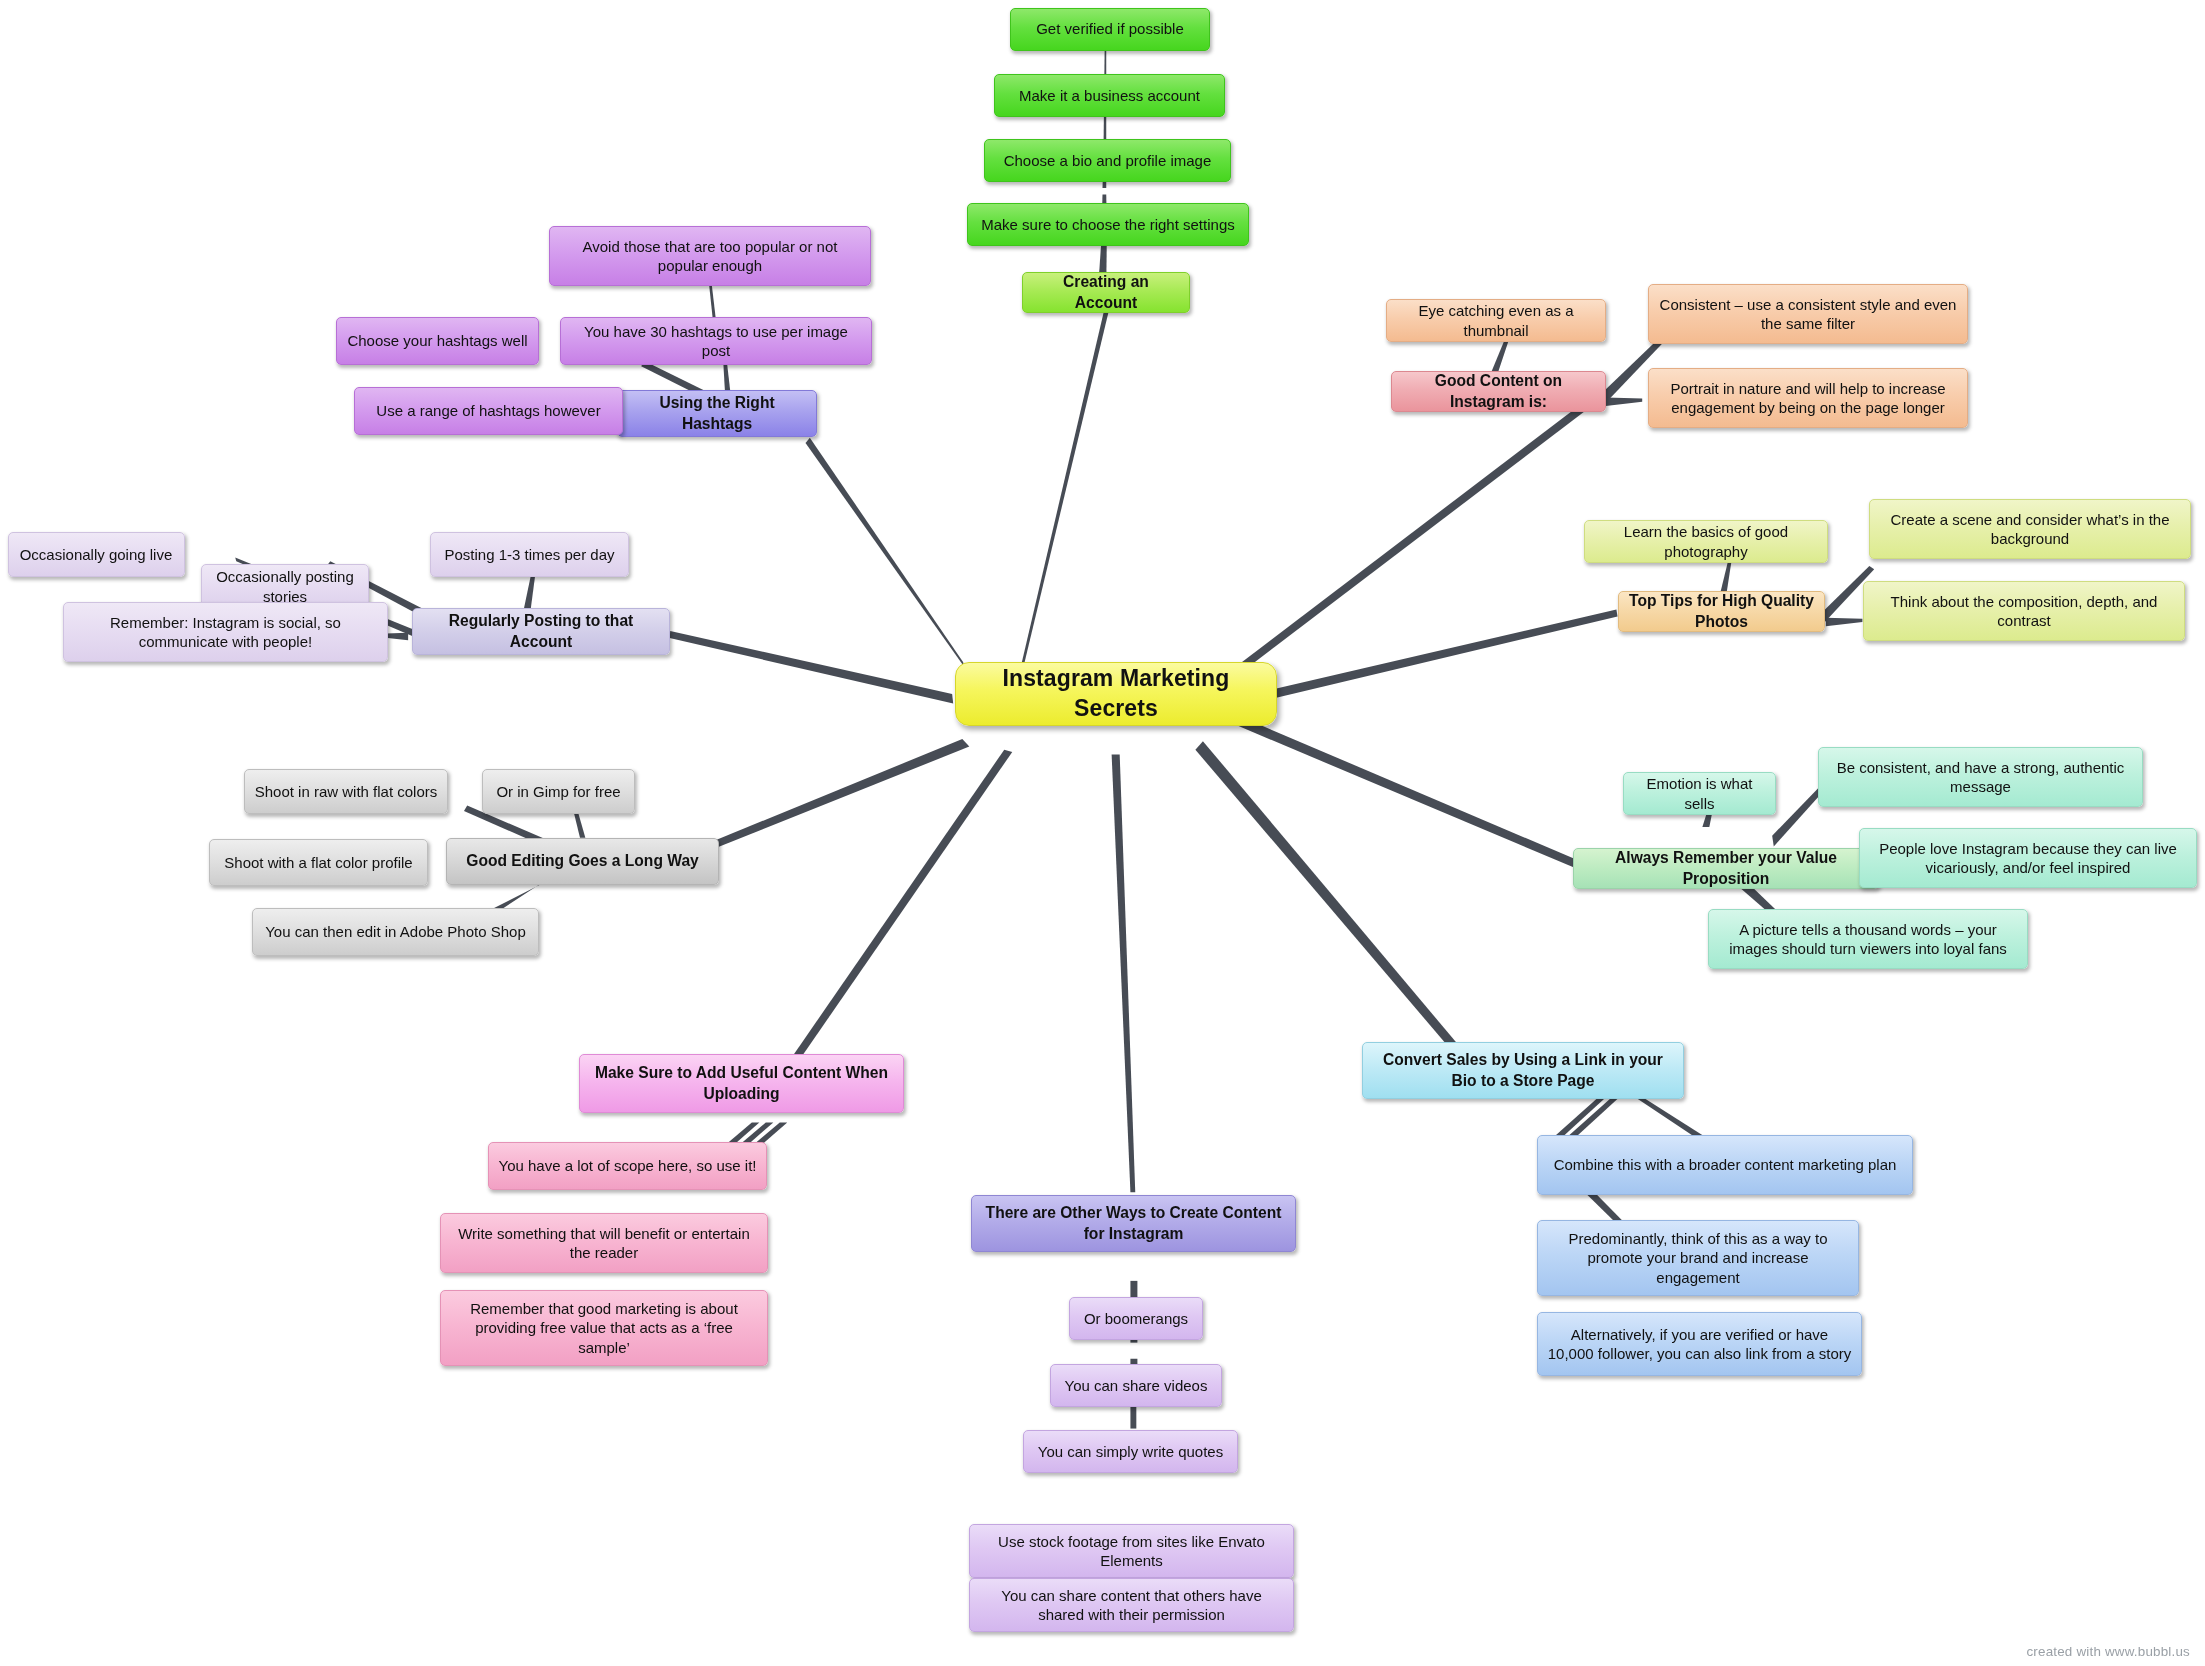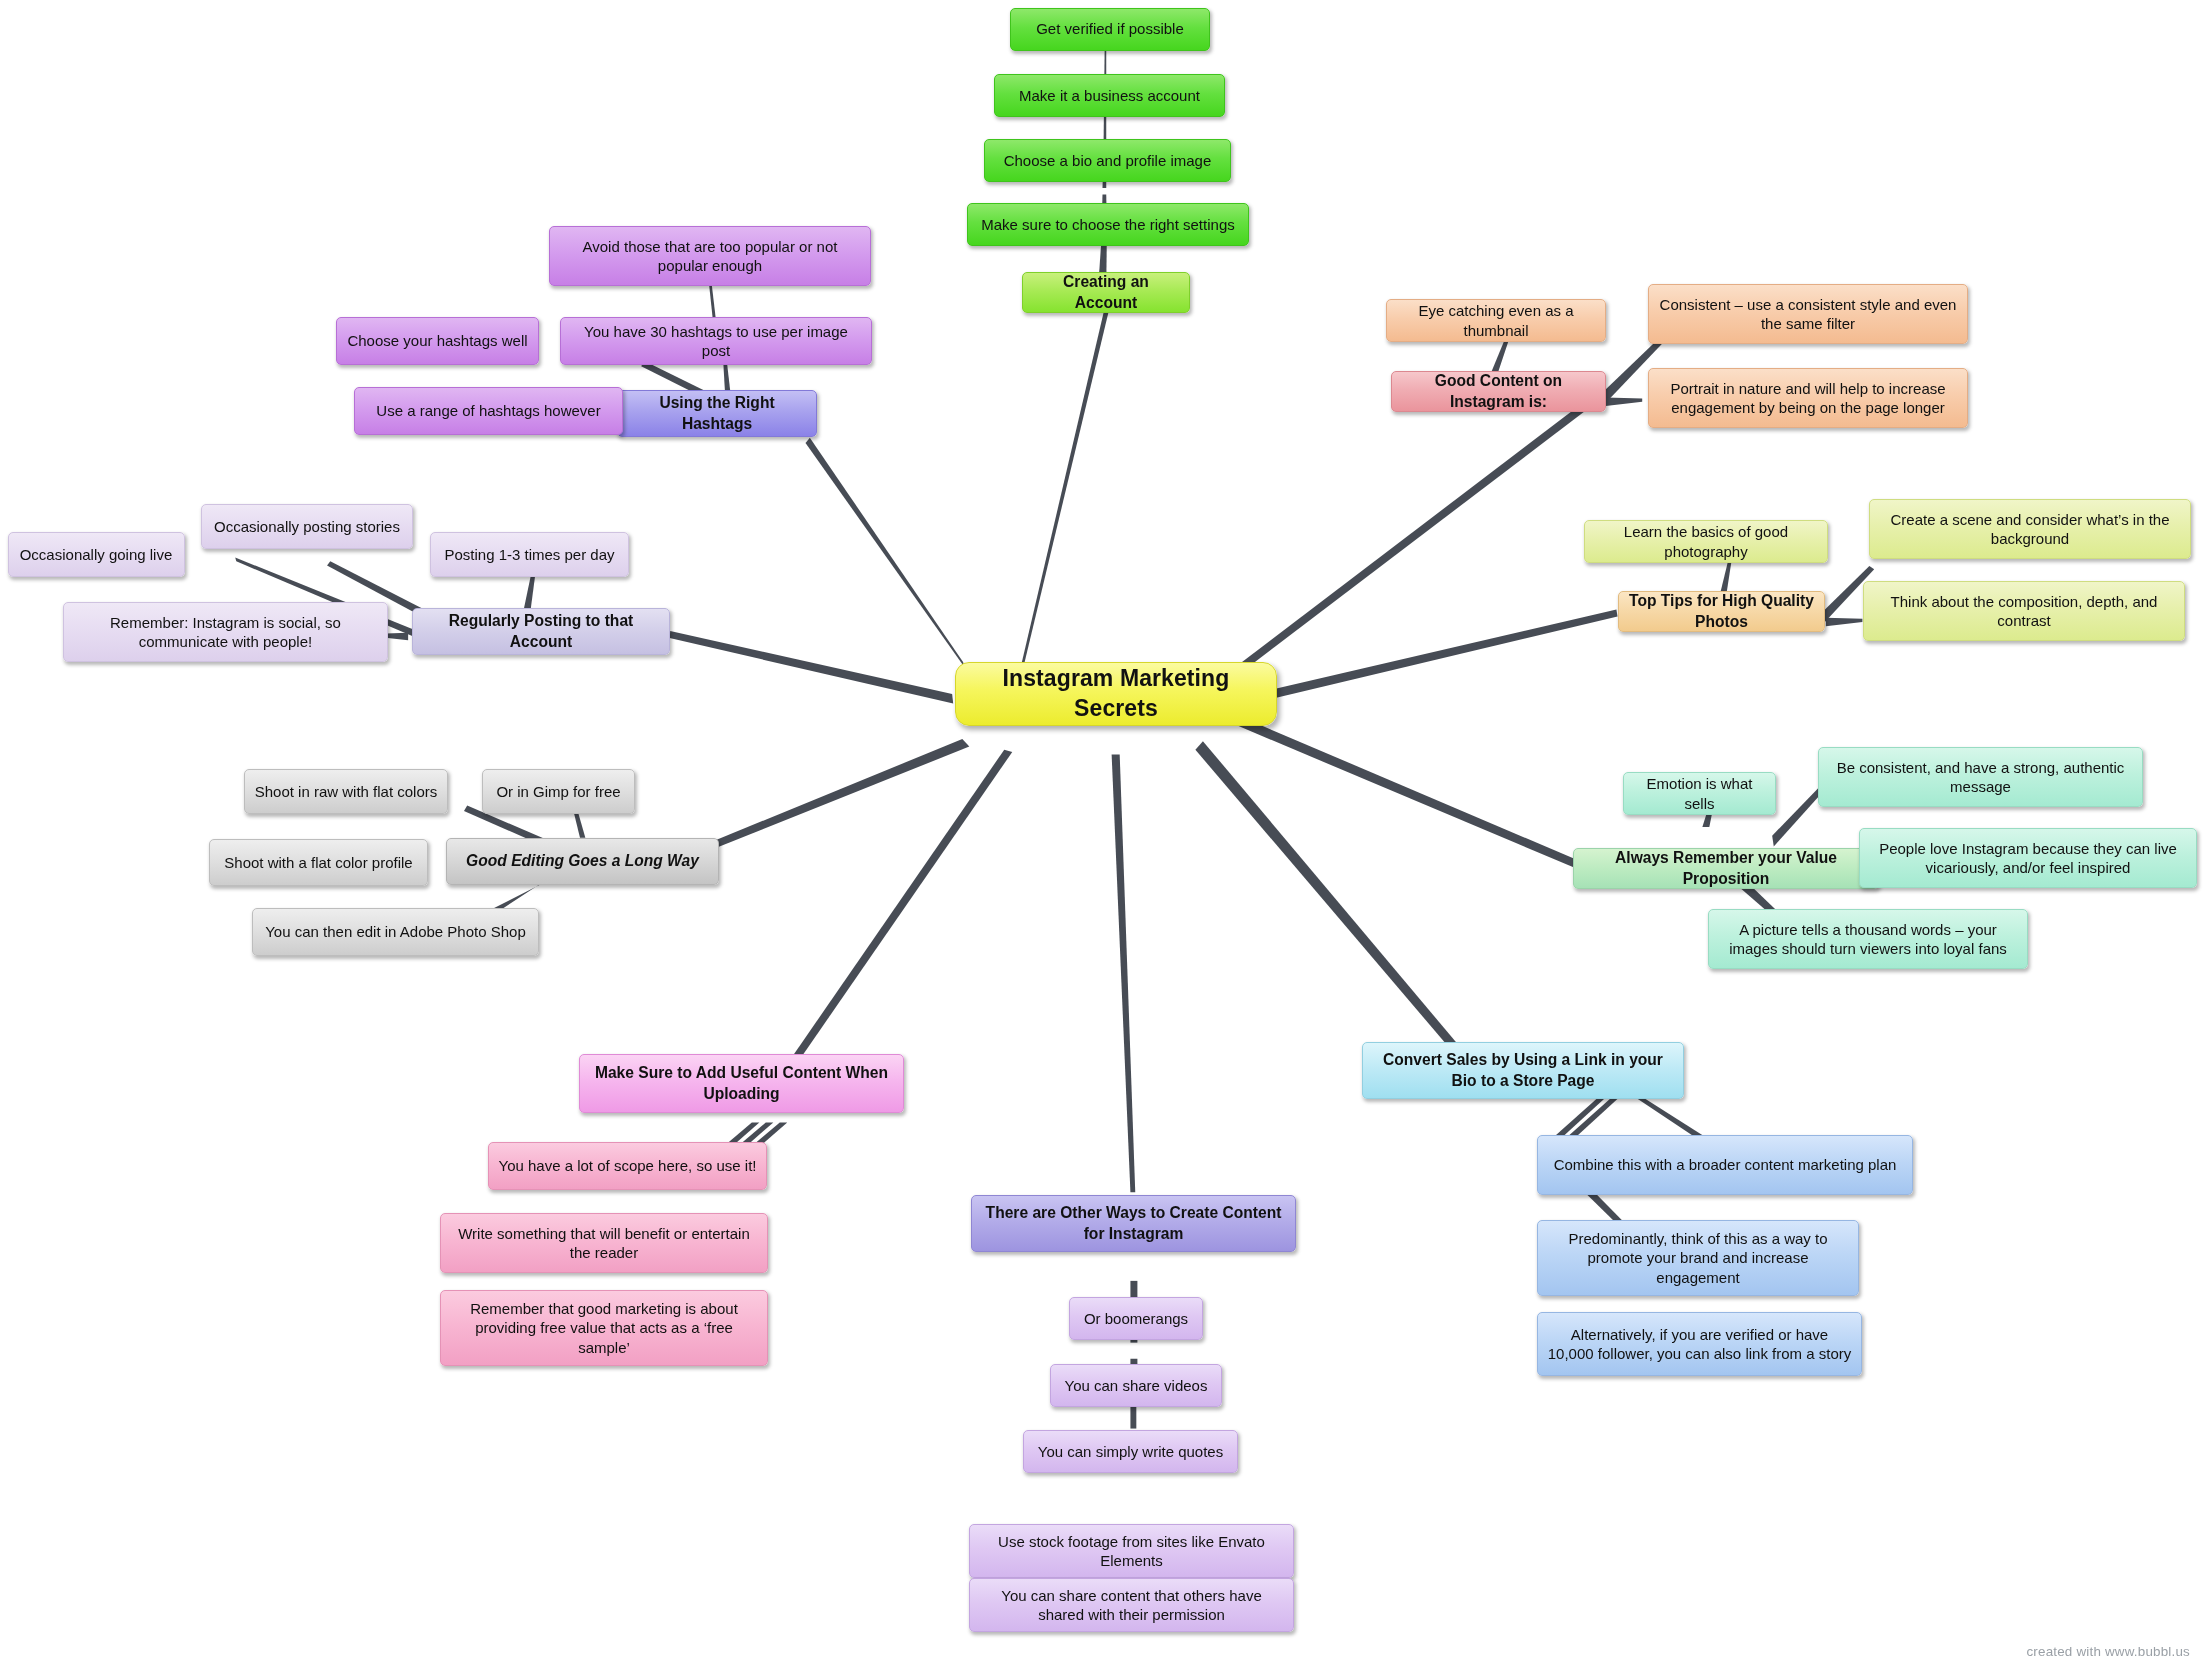--- a/index.html
+++ b/index.html
@@ -268,7 +268,7 @@
   <div class="node leaf lav-leaf" style="left:7.5px;top:532px;width:177px;height:45px;">
     <span>Occasionally going live</span>
   </div>
-  <div class="node leaf lav-leaf" style="left:201px;top:504px;width:212px;height:45px;">
+  <div class="node leaf lav-leaf" style="left:201px;top:564px;width:168px;height:45px;">
     <span>Occasionally posting stories</span>
   </div>
   <div class="node leaf lav-leaf" style="left:430px;top:532px;width:199px;height:45px;">

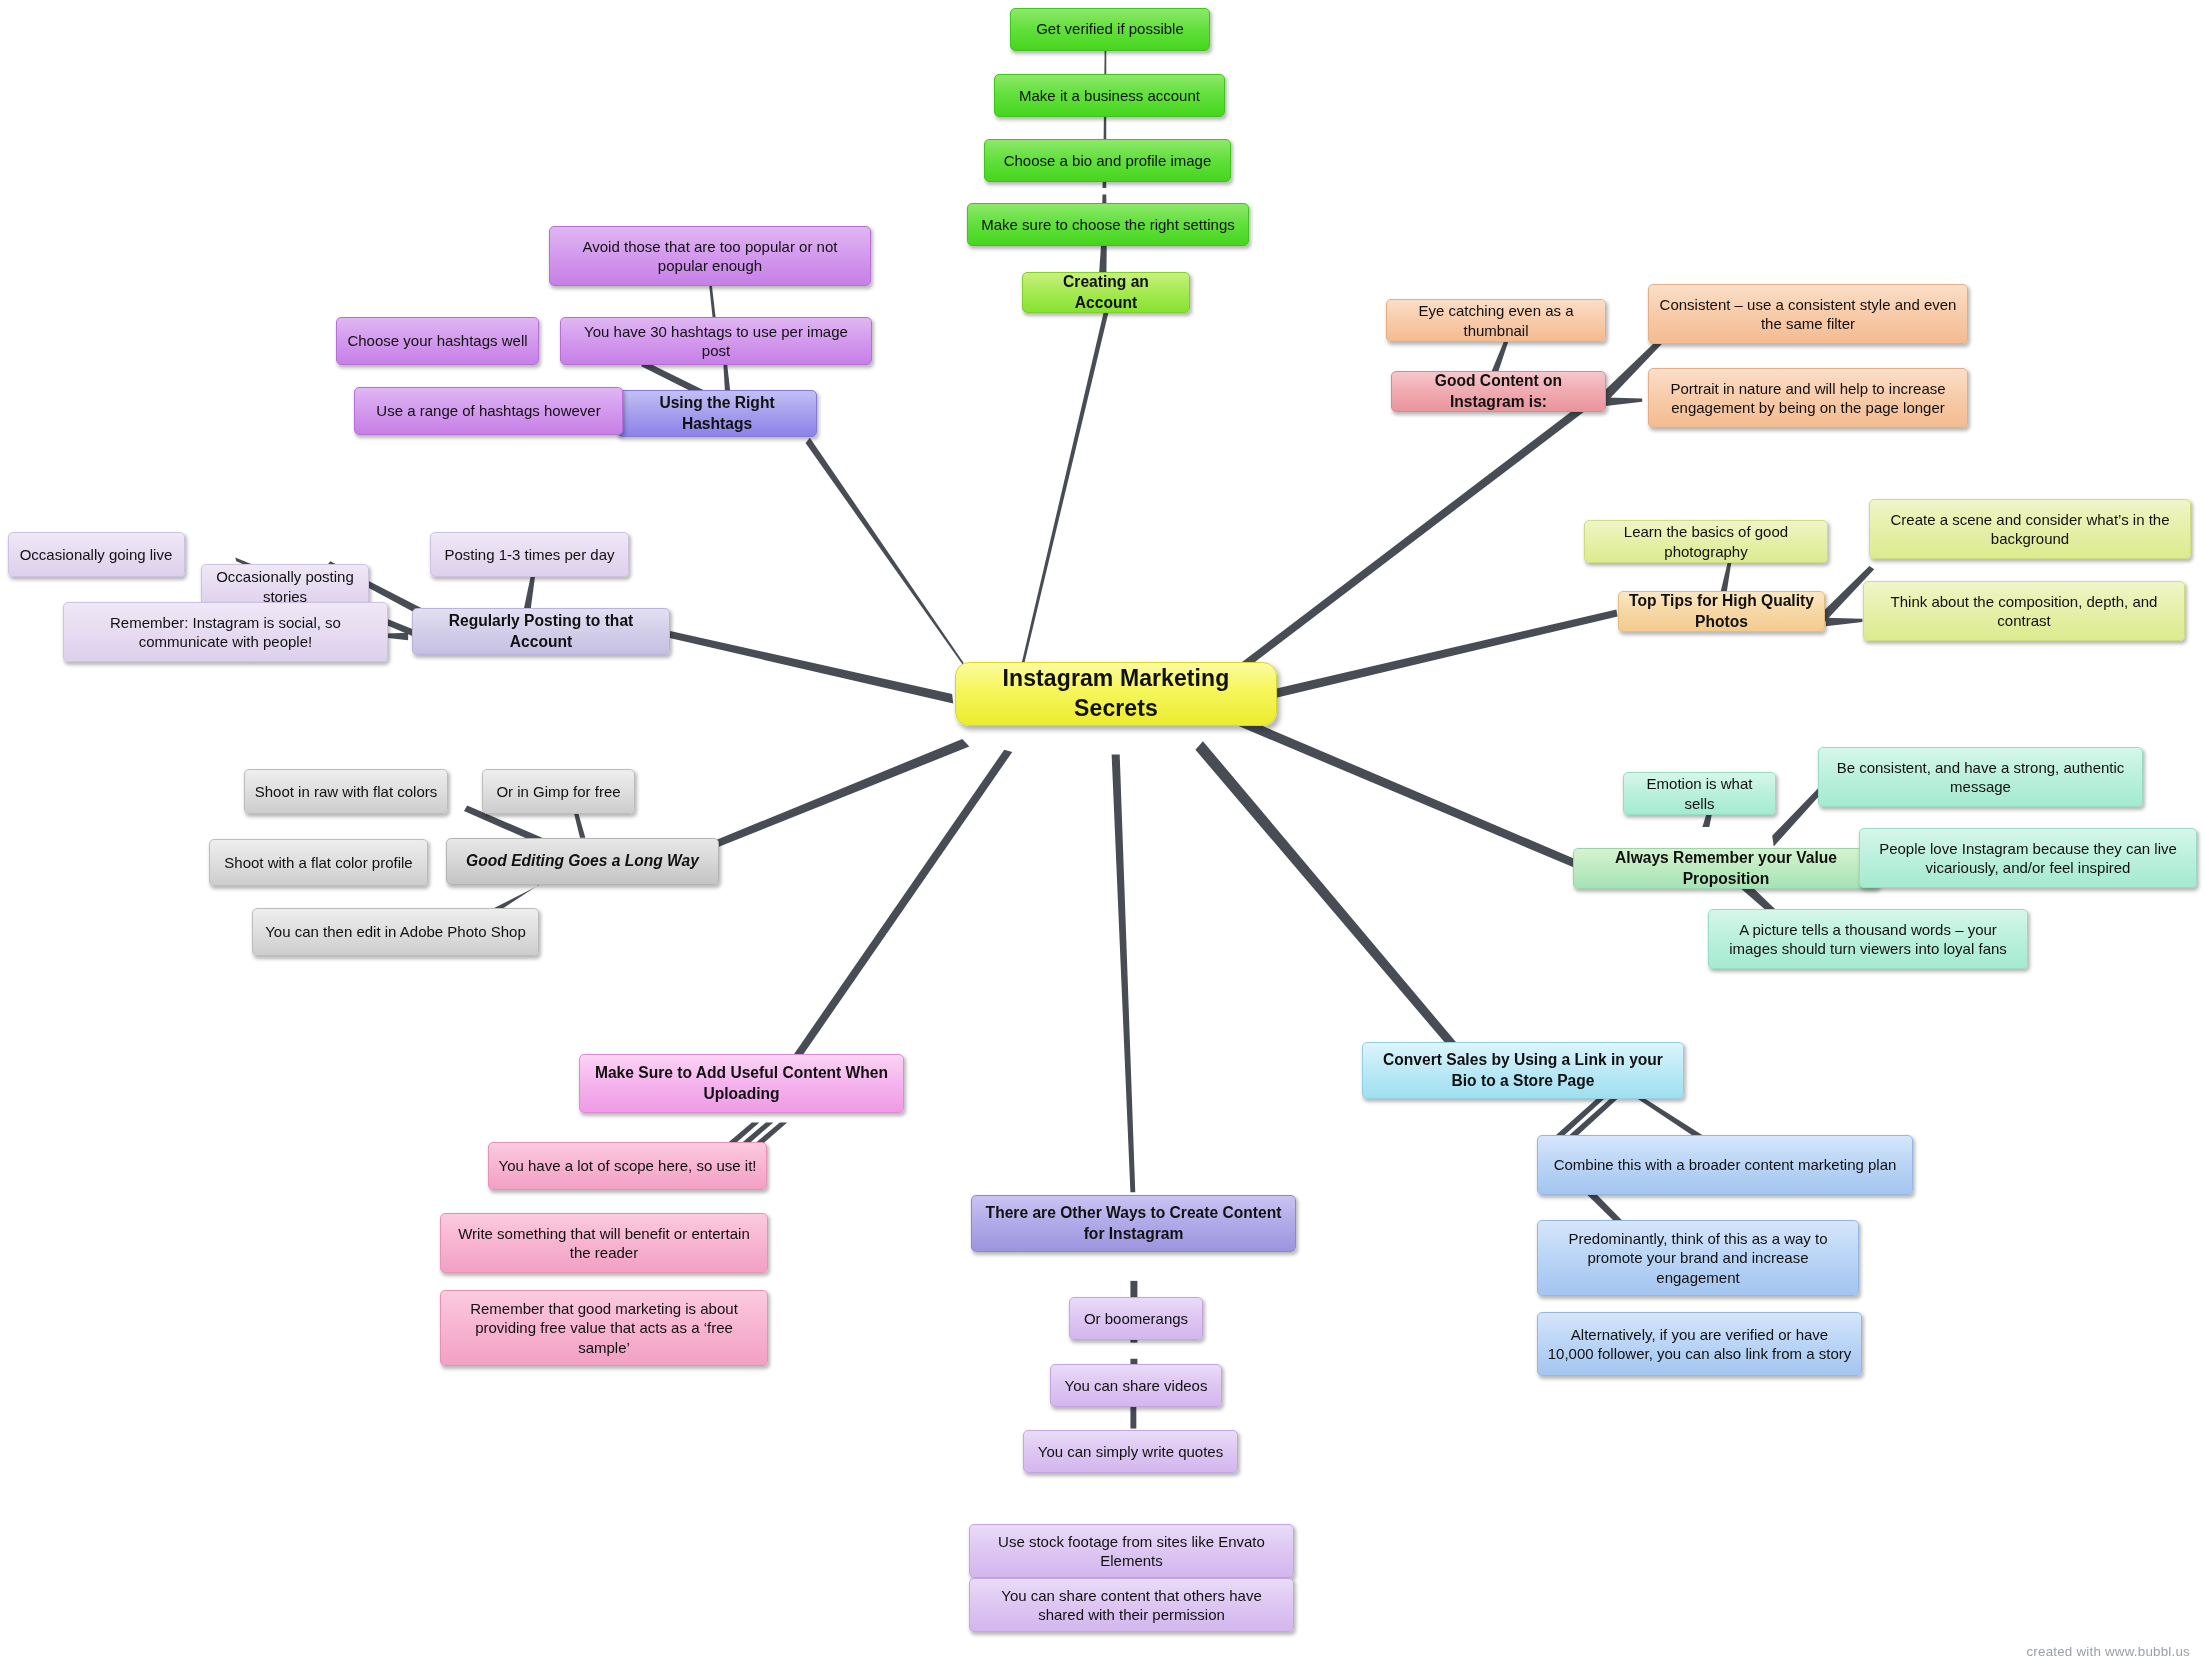--- a/index.html
+++ b/index.html
@@ -44,7 +44,7 @@
   .lav-hub{background:linear-gradient(to bottom,#e3e0f2 0%,#d4d0ea 45%,#c5c0e2 100%);border-color:#b9b4da;}
   .lav-leaf{background:linear-gradient(to bottom,#efe8f6 0%,#e7ddf2 45%,#ddd0ec 100%);border-color:#cfc2e0;}
 
-  .gr-hub{background:linear-gradient(to bottom,#e8e8e8 0%,#d8d8d8 45%,#c4c4c4 100%);border-color:#b4b4b4;font-style:italic;}
+  .gr-hub{background:linear-gradient(to bottom,#e8e8e8 0%,#d8d8d8 45%,#c4c4c4 100%);border-color:#b4b4b4;}
   .gr-leaf{background:linear-gradient(to bottom,#eeeeee 0%,#e0e0e0 45%,#cdcdcd 100%);border-color:#bdbdbd;}
 
   .pk-hub{background:linear-gradient(to bottom,#fbd4f4 0%,#f6b6ee 45%,#ef9ae6 100%);border-color:#e08ad6;}

